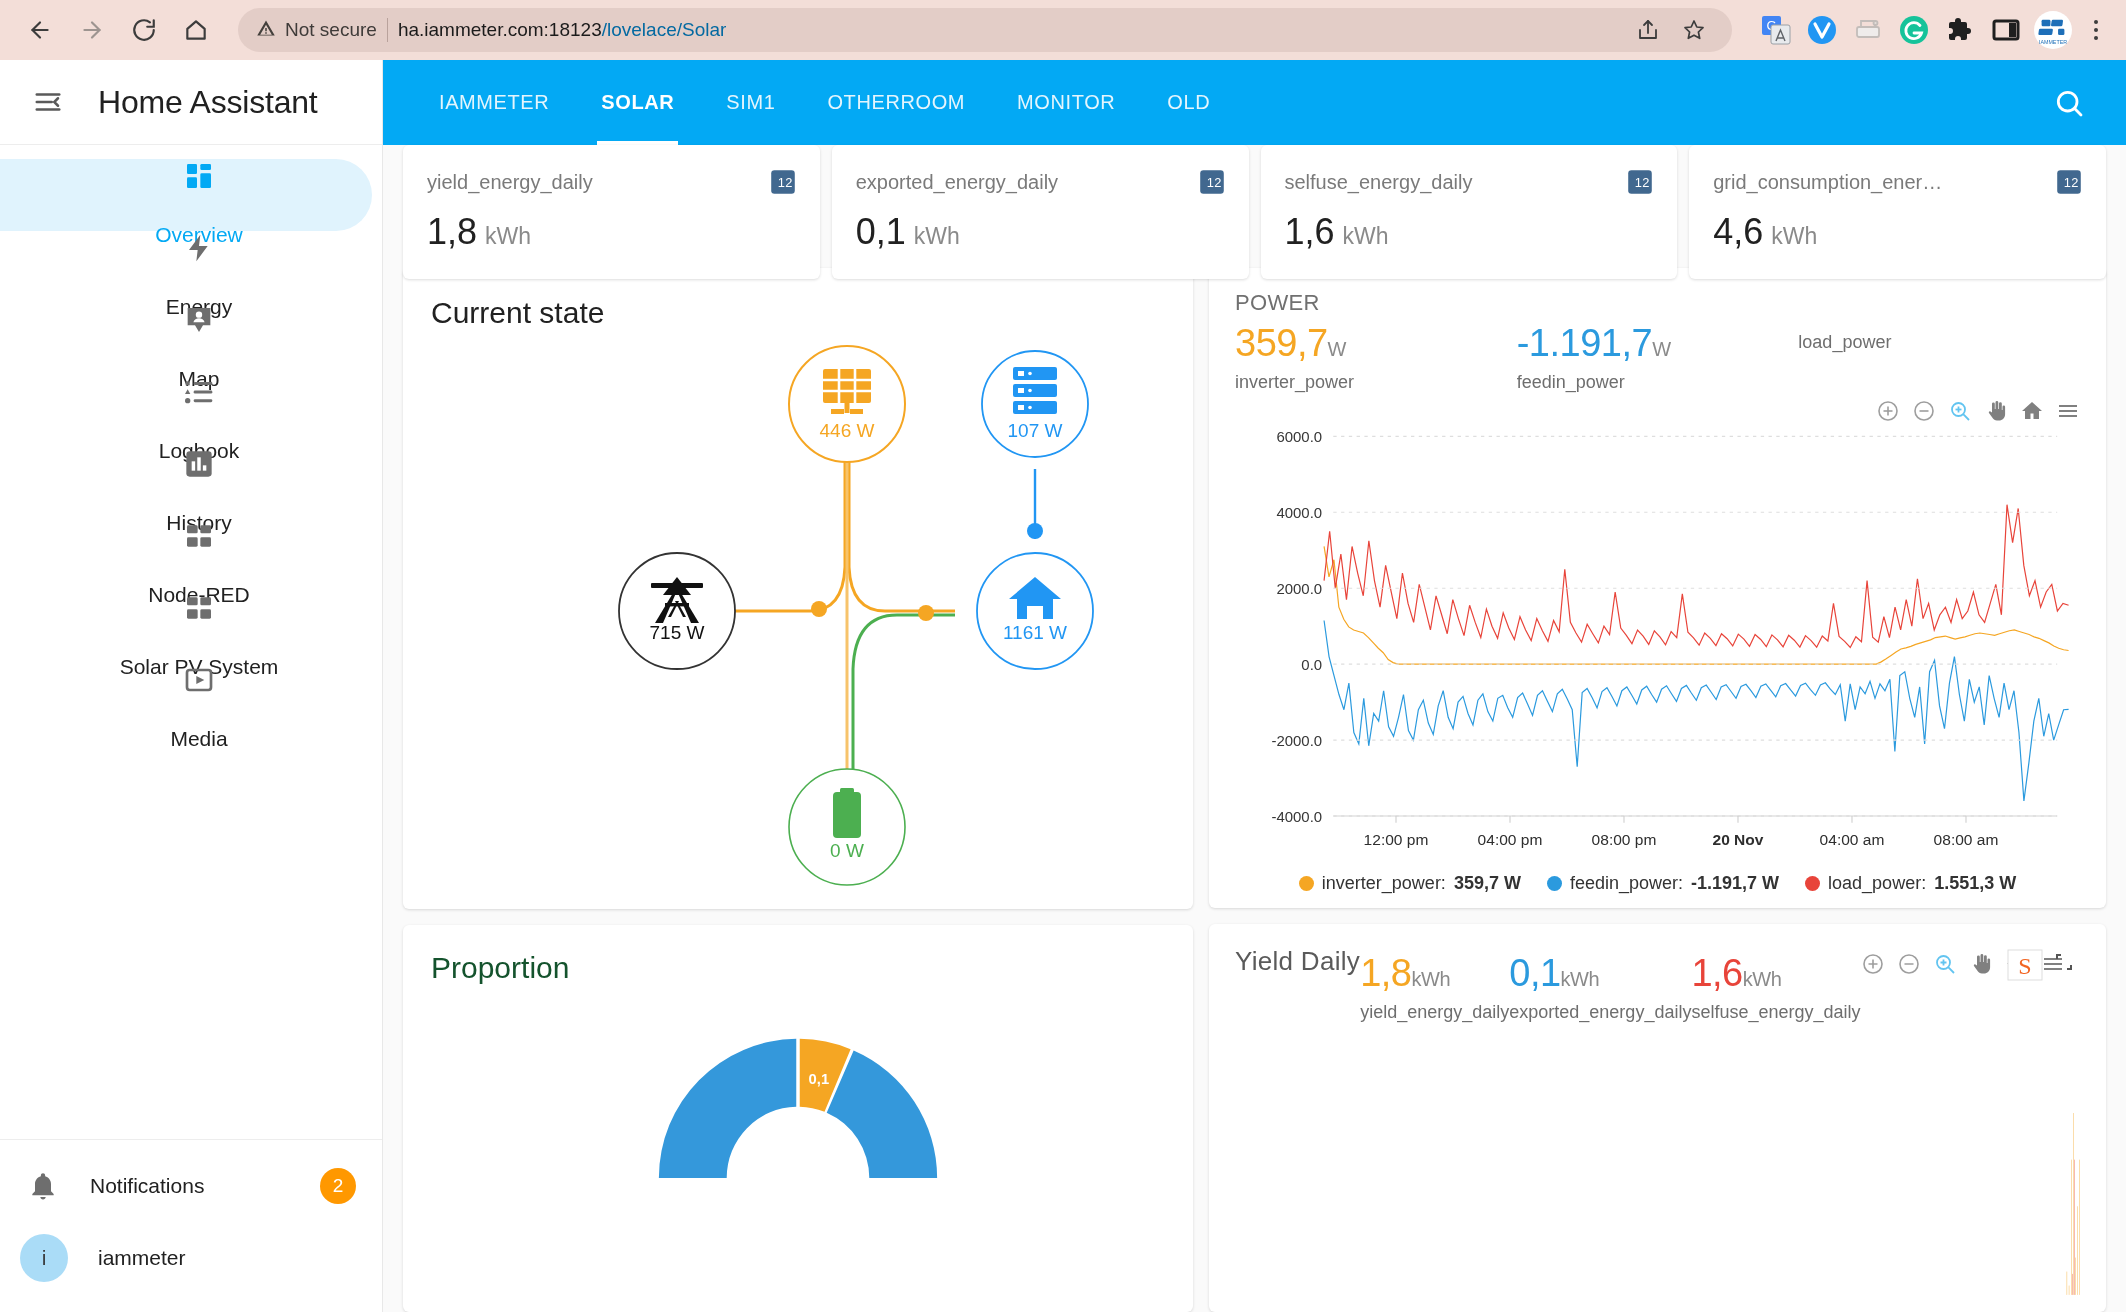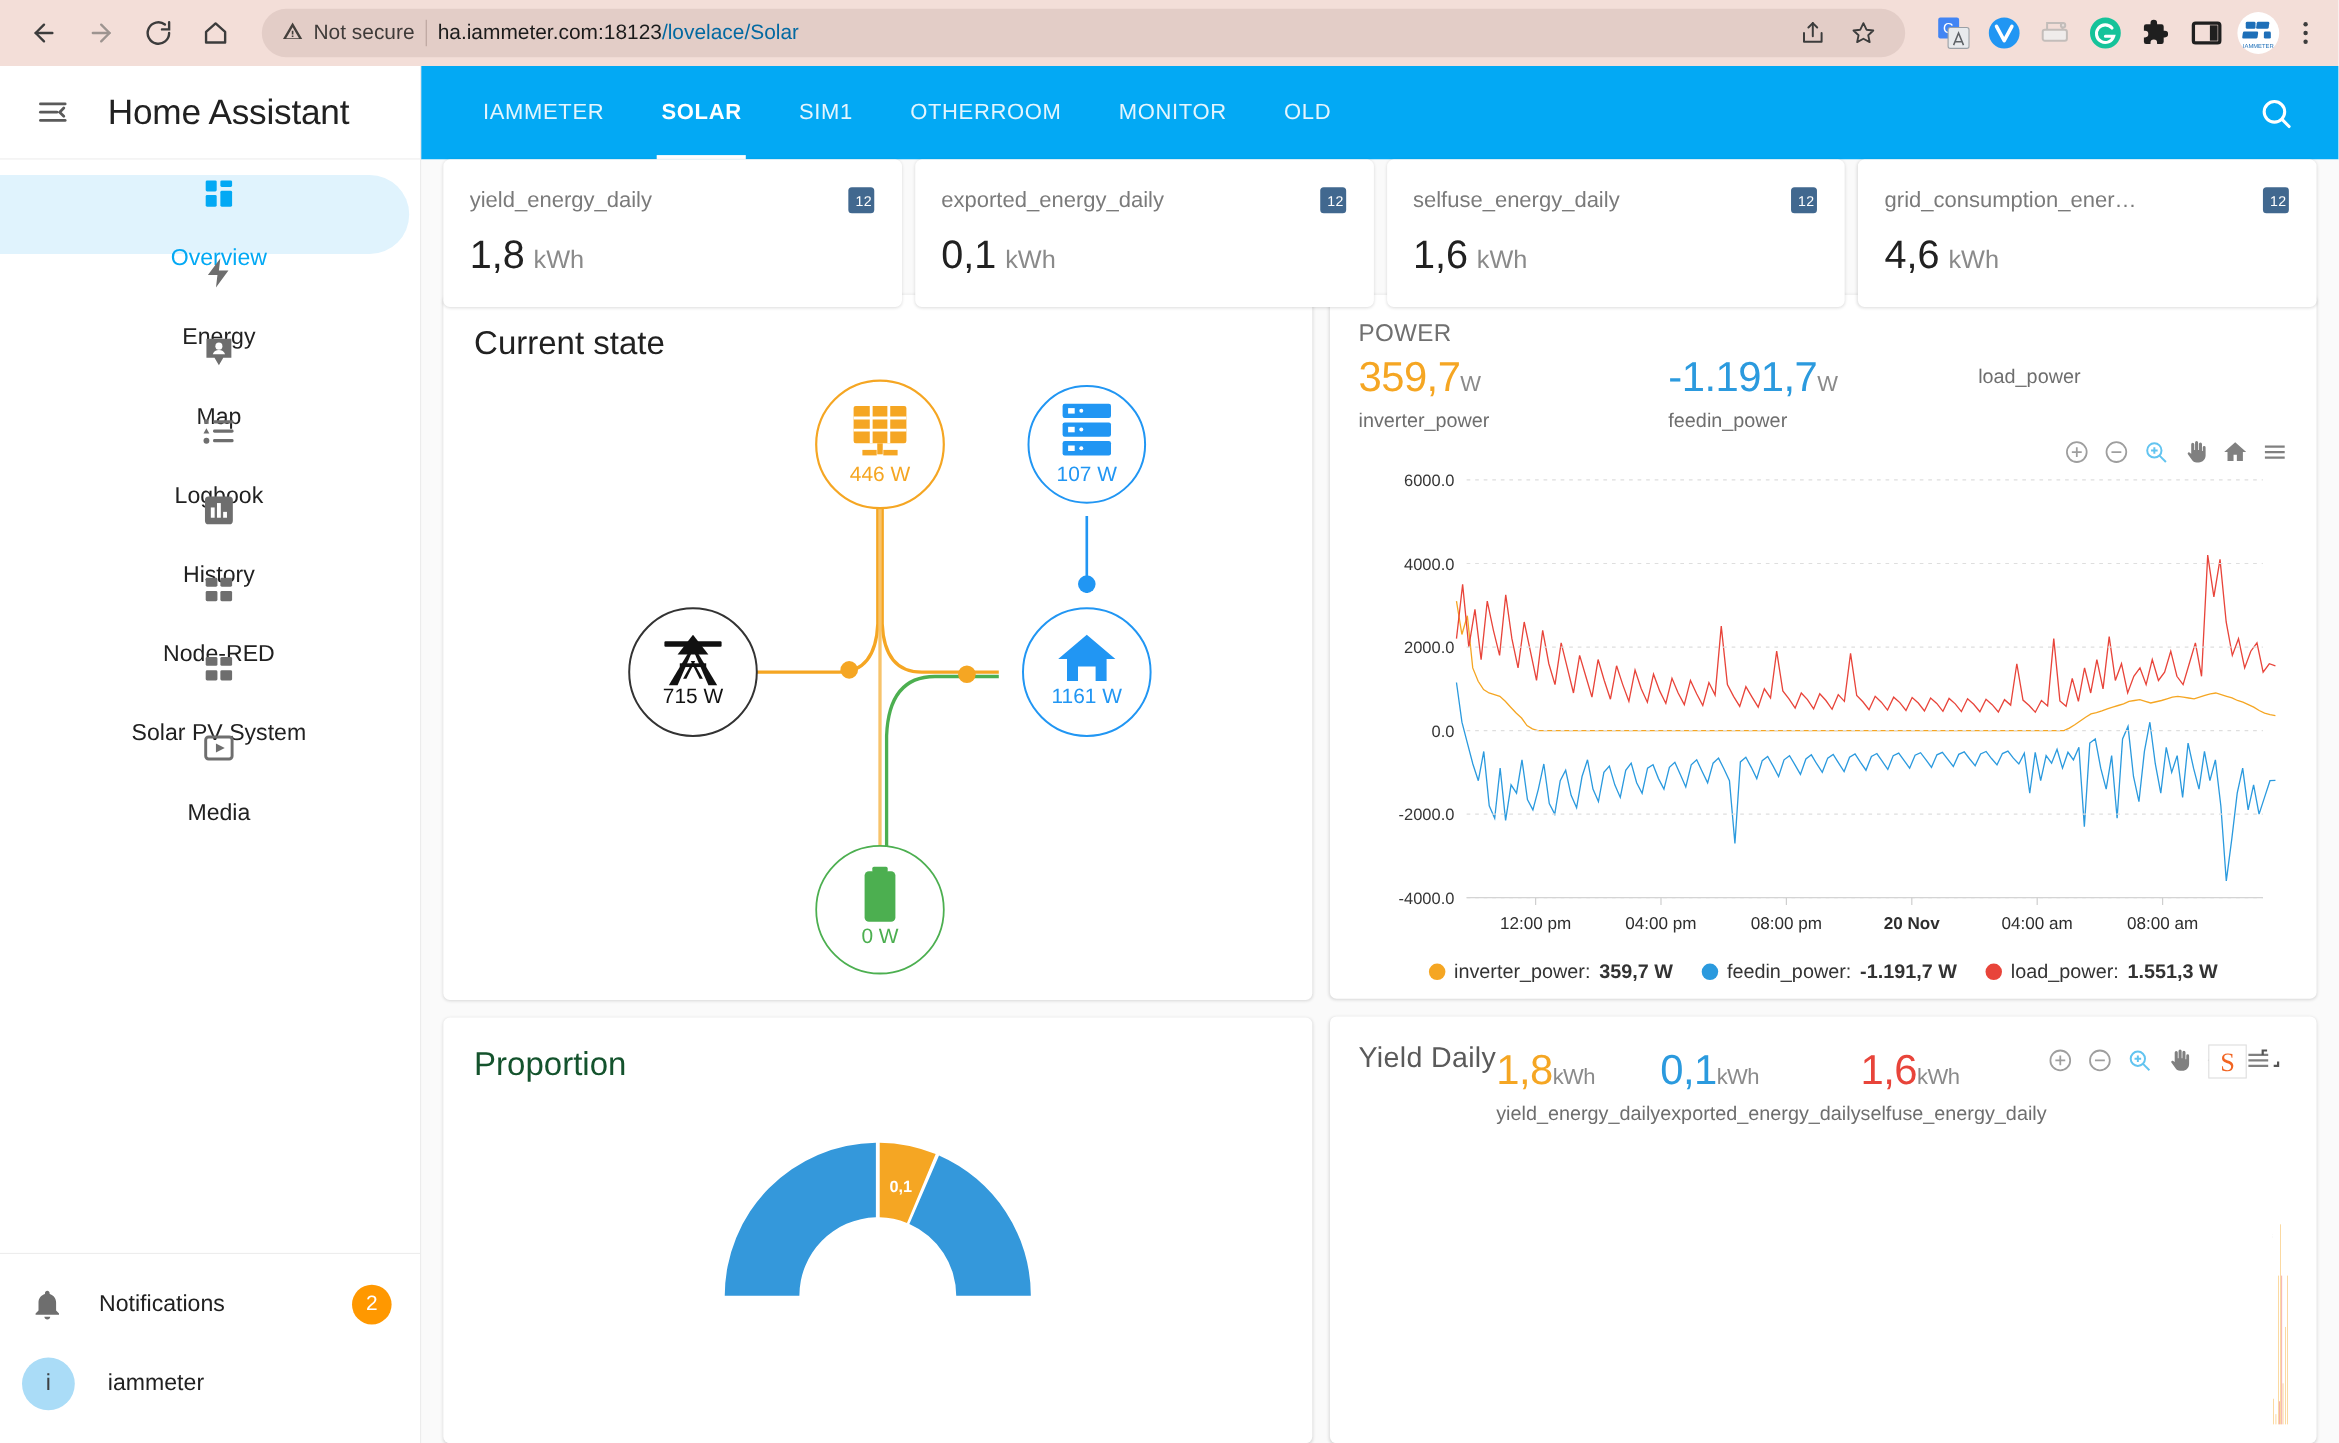--- a/index.html
+++ b/index.html
@@ -146,7 +146,7 @@
   
   .cs-card { padding: 28px 28px 8px; }
   .cs-title { font-size: 30px; color: #212121; margin-bottom: 6px; }
-  .flow-wrap { height: 565px; display: flex; align-items: center; justify-content: center; }
+  .flow-wrap { height: 565px; display: flex; align-items: center; justify-content: flex-end; }
 
   
   .prop-card { padding: 26px 28px 0; flex: 1; overflow: hidden; }

